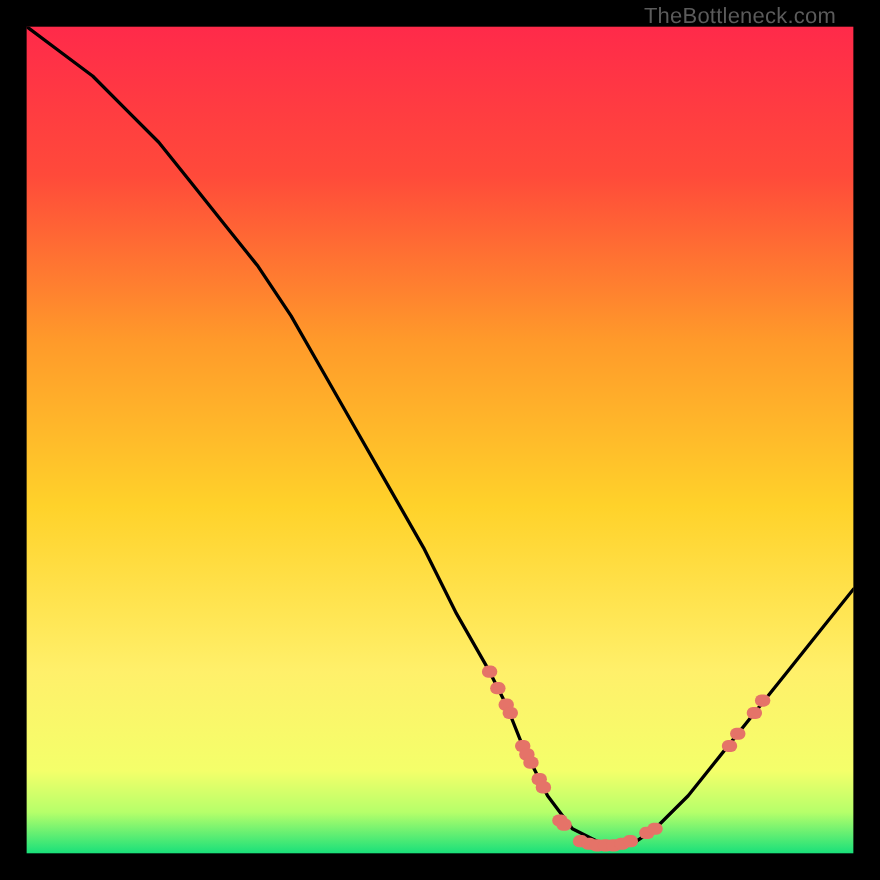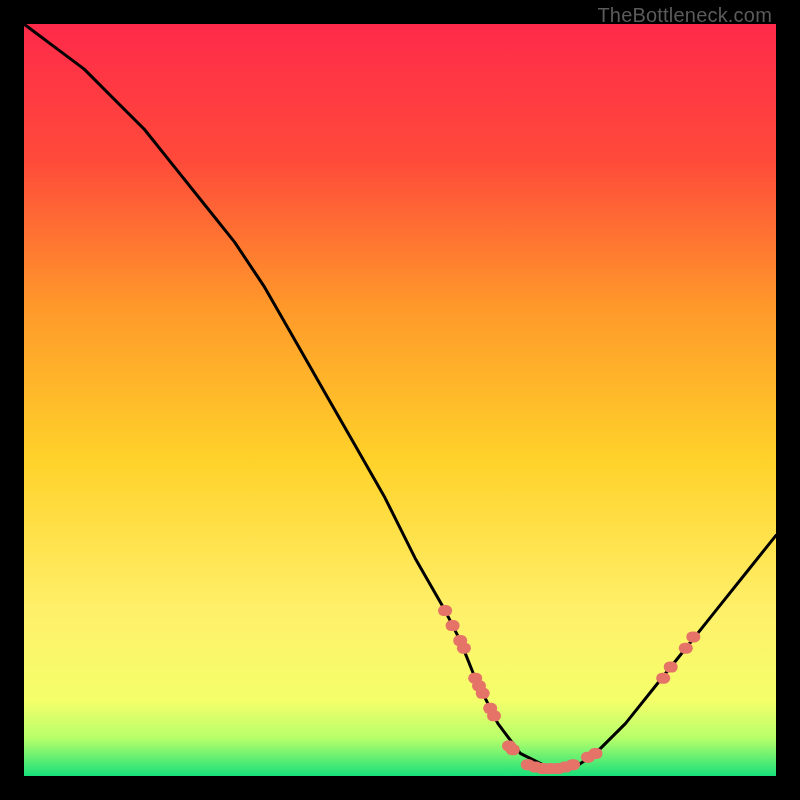--- a/index.html
+++ b/index.html
@@ -29,7 +29,7 @@
   .watermark {
     position: absolute;
     top: 4px;
-    right: 28px;
+    right: 40px;
     color: #5b5b5b;
     font-size: 20px;
     font-weight: 500;

